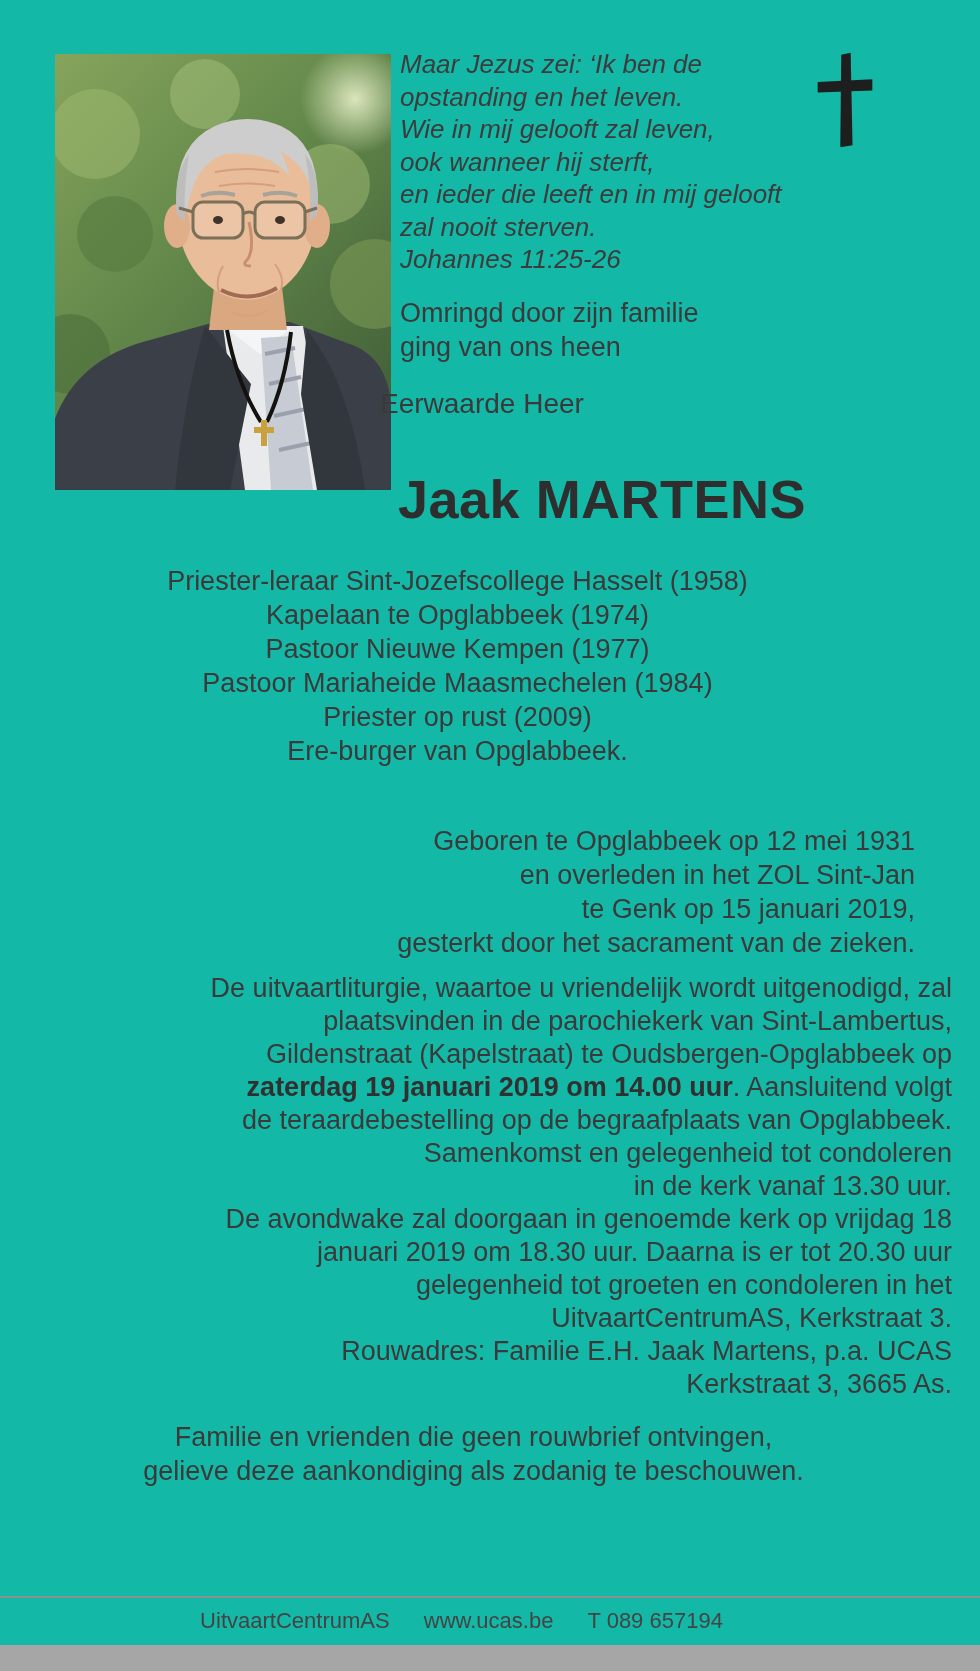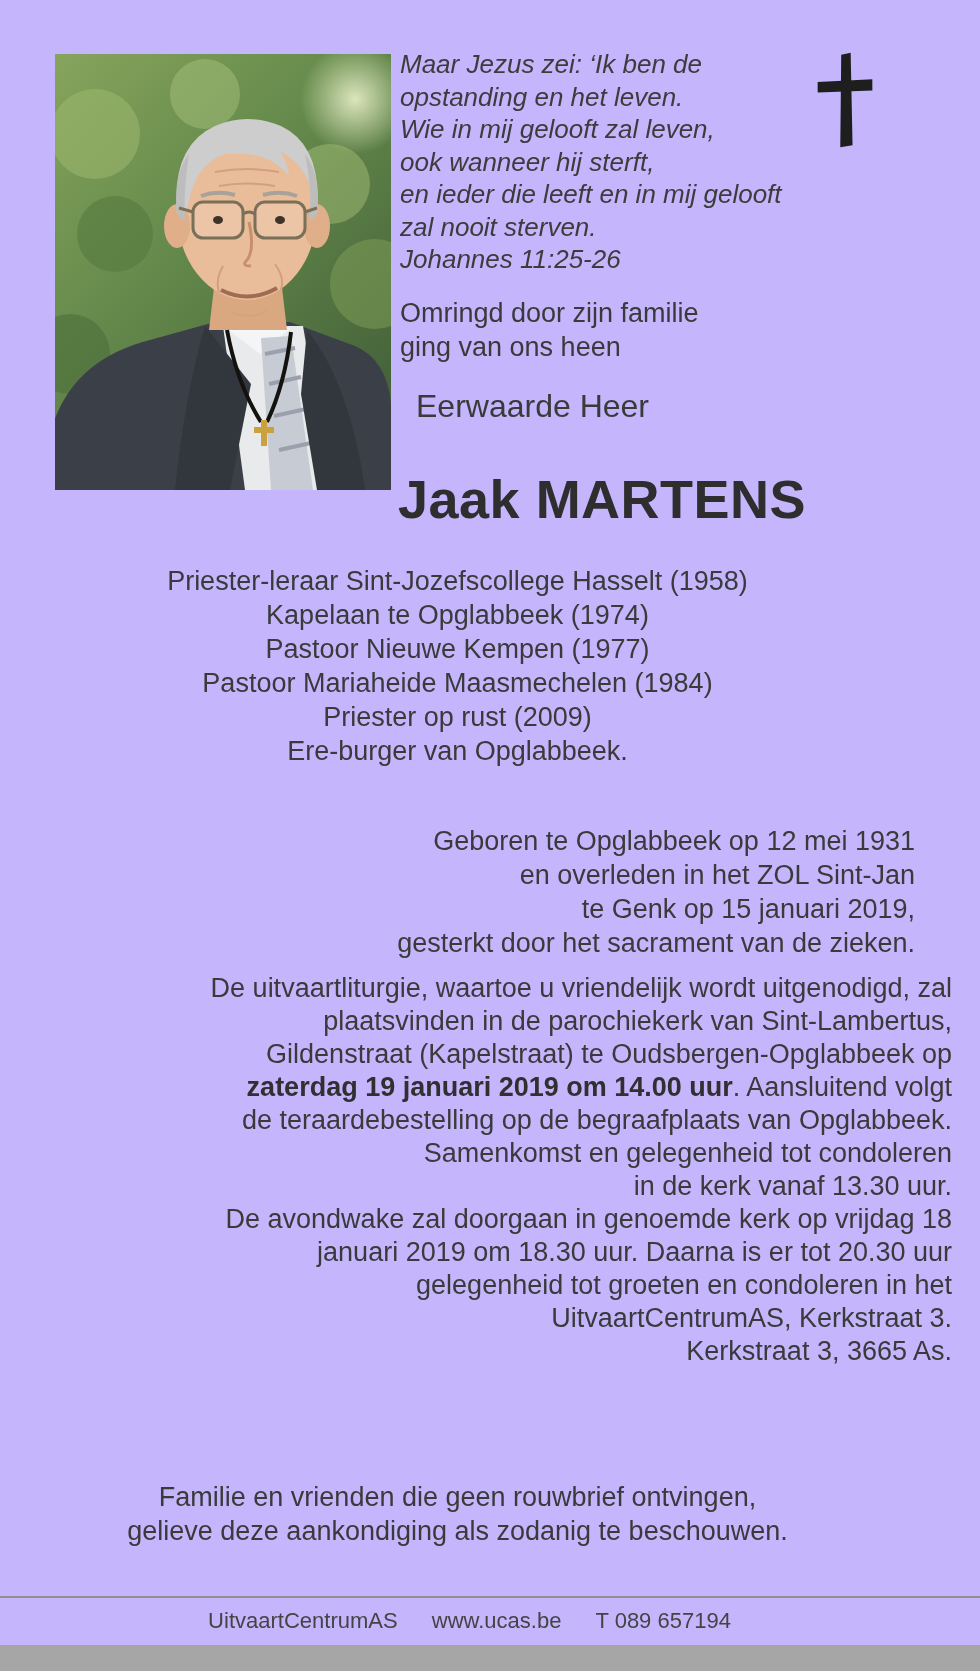--- a/index.html
+++ b/index.html
@@ -6,7 +6,7 @@
   .card {
     position:relative;
     width:980px; height:1671px;
-    background:#c4b5fd;
+    background:#14b8a6;
     font-family:"Liberation Sans", sans-serif;
     color:#3a3a3a;
     overflow:hidden;

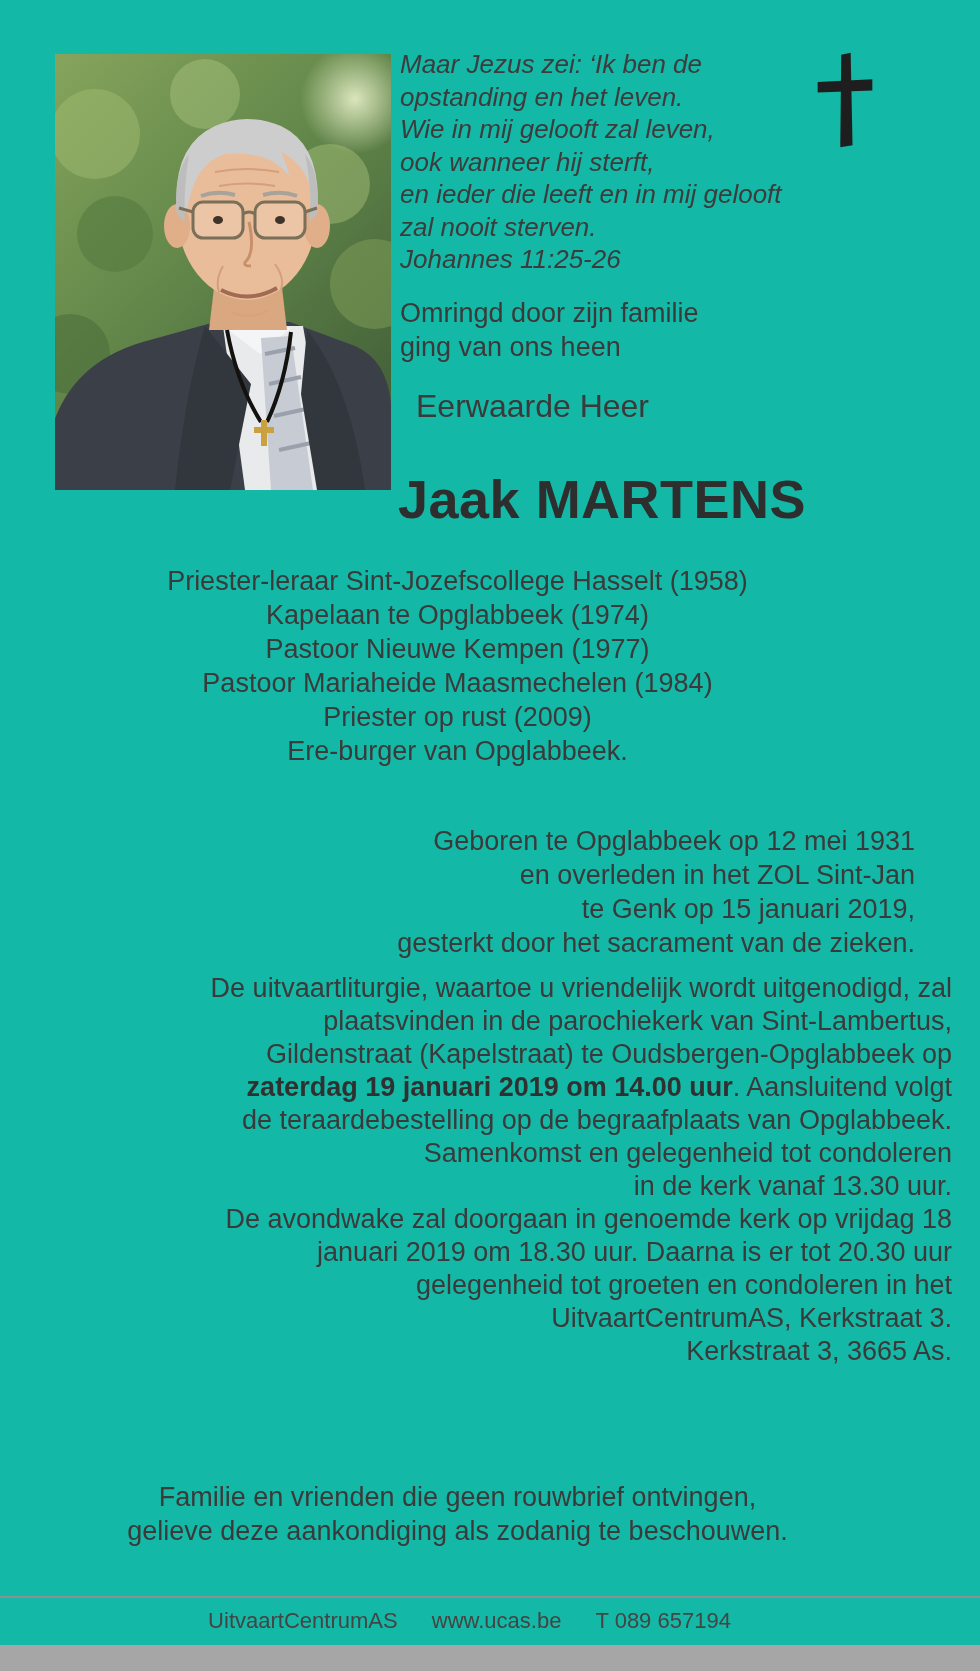--- a/index.html
+++ b/index.html
@@ -31,8 +31,8 @@
     font-size:27px; line-height:34px;
   }
   .honorific {
-    position:absolute; left:416px; top:388px;
-    font-size:32px; color:#3a3a3a;text-align:center;
+    position:absolute; left:380px; top:388px;
+    font-size:28px; color:#3a3a3a;text-align:center;
   }
   .name {
     position:absolute; left:398px; top:468px;

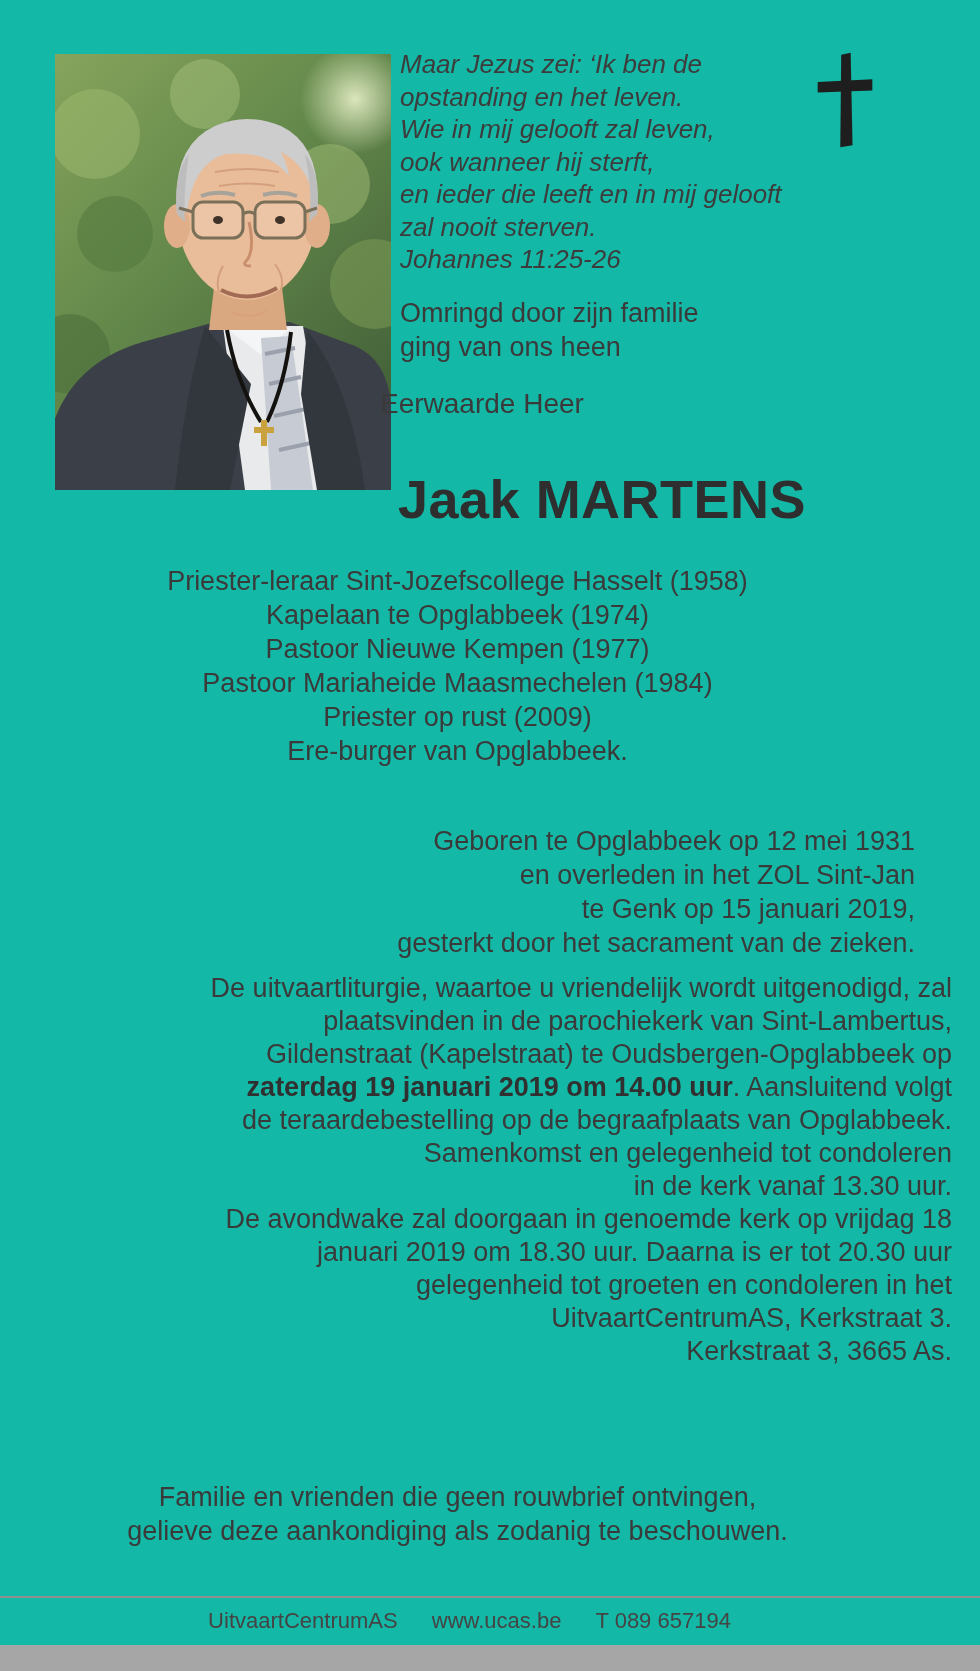--- a/index.html
+++ b/index.html
@@ -197,6 +197,7 @@
     <div>januari 2019 om 18.30 uur. Daarna is er tot 20.30 uur</div>
     <div>gelegenheid tot groeten en condoleren in het</div>
     <div>UitvaartCentrumAS, Kerkstraat 3.</div>
+    <div>Rouwadres: Familie E.H. Jaak Martens, p.a. UCAS</div>
     <div>Kerkstraat 3, 3665 As.</div>
   </div>
 

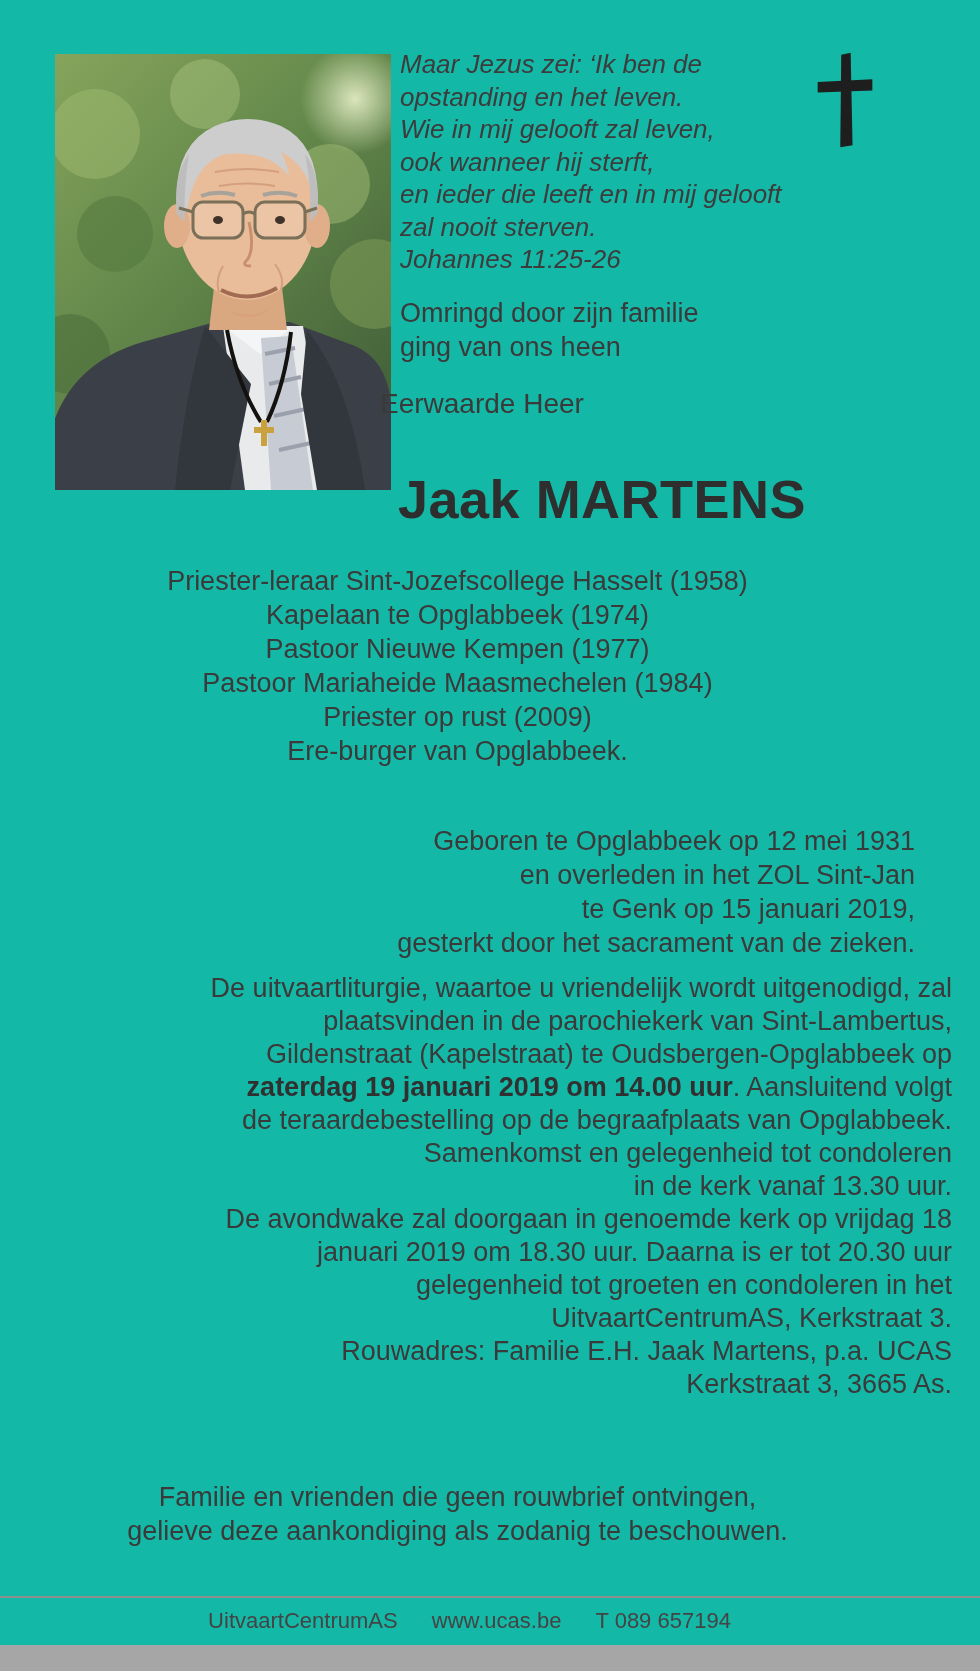--- a/index.html
+++ b/index.html
@@ -50,7 +50,7 @@
     text-align:right; font-size:27px; line-height:33px;
   }
   .service .b { font-weight:bold; color:#303030; }
-  .notice { top:1480px; }
+  .notice { top:1420px;padding-left:16px; }
   .divider {
     position:absolute; left:0; top:1596px;
     width:980px; height:2px; background:#8f8f8f;

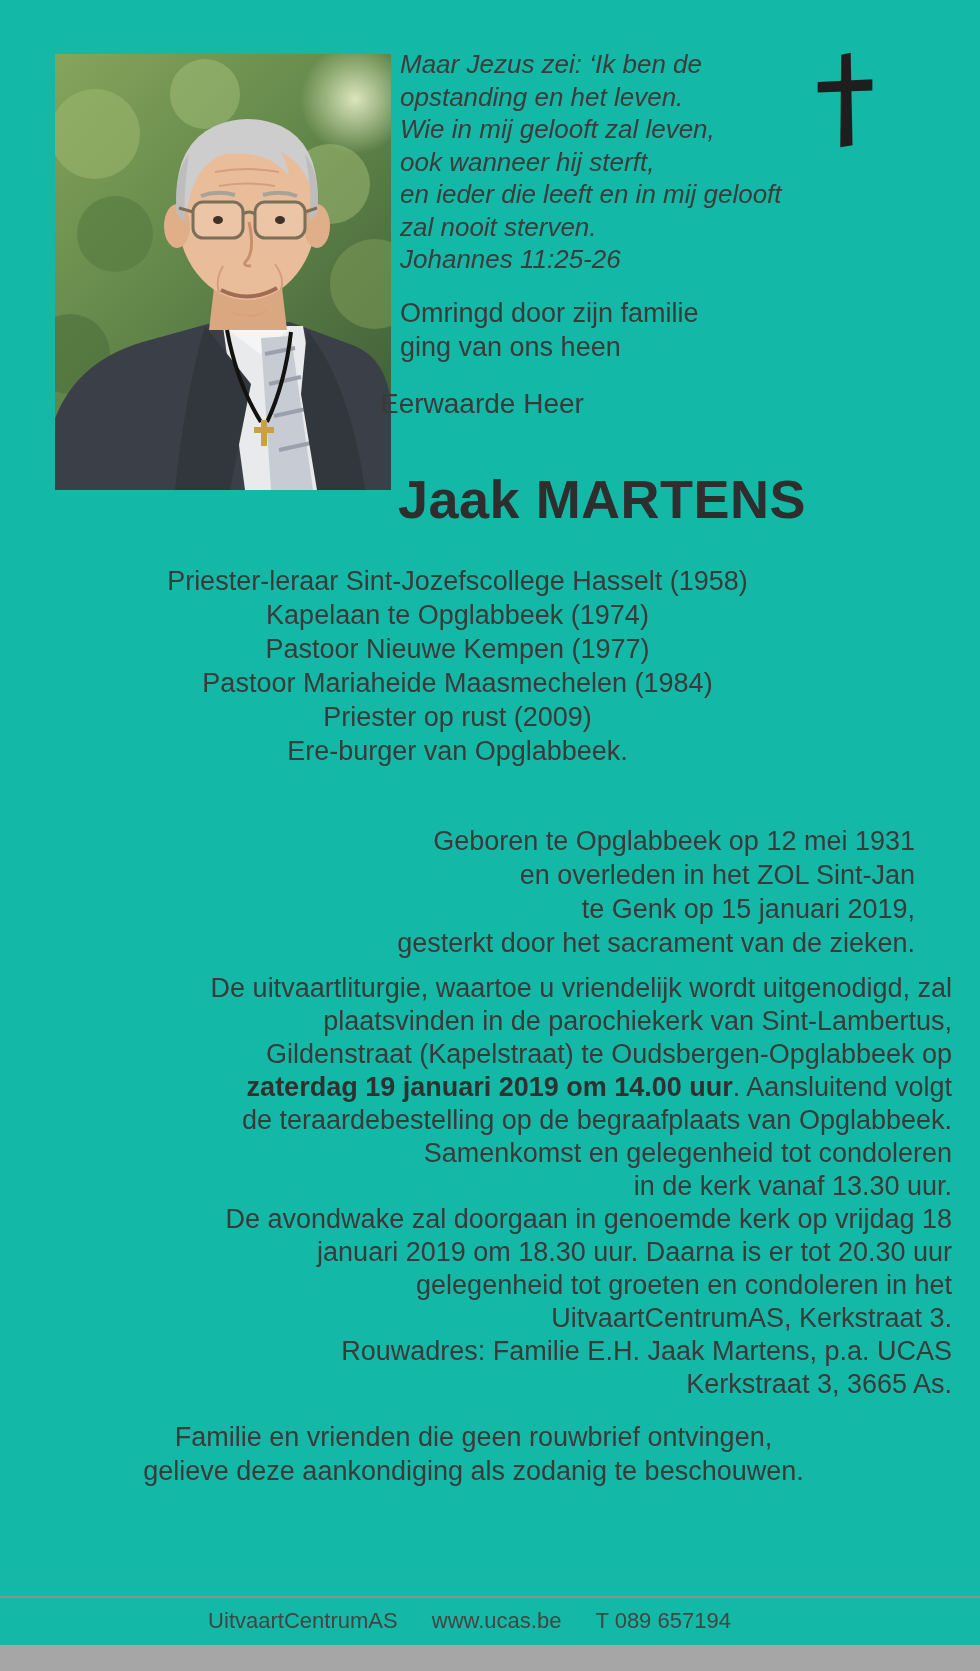--- a/index.html
+++ b/index.html
@@ -56,7 +56,7 @@
     width:980px; height:2px; background:#8f8f8f;
   }
   .footer {
-    position:absolute; left:12px; top:1608px; width:915px;
+    position:absolute; left:4px; top:1608px; width:915px;
     text-align:center; font-size:22px; color:#444444;
   }
   .footer span { margin:0 14px; }

